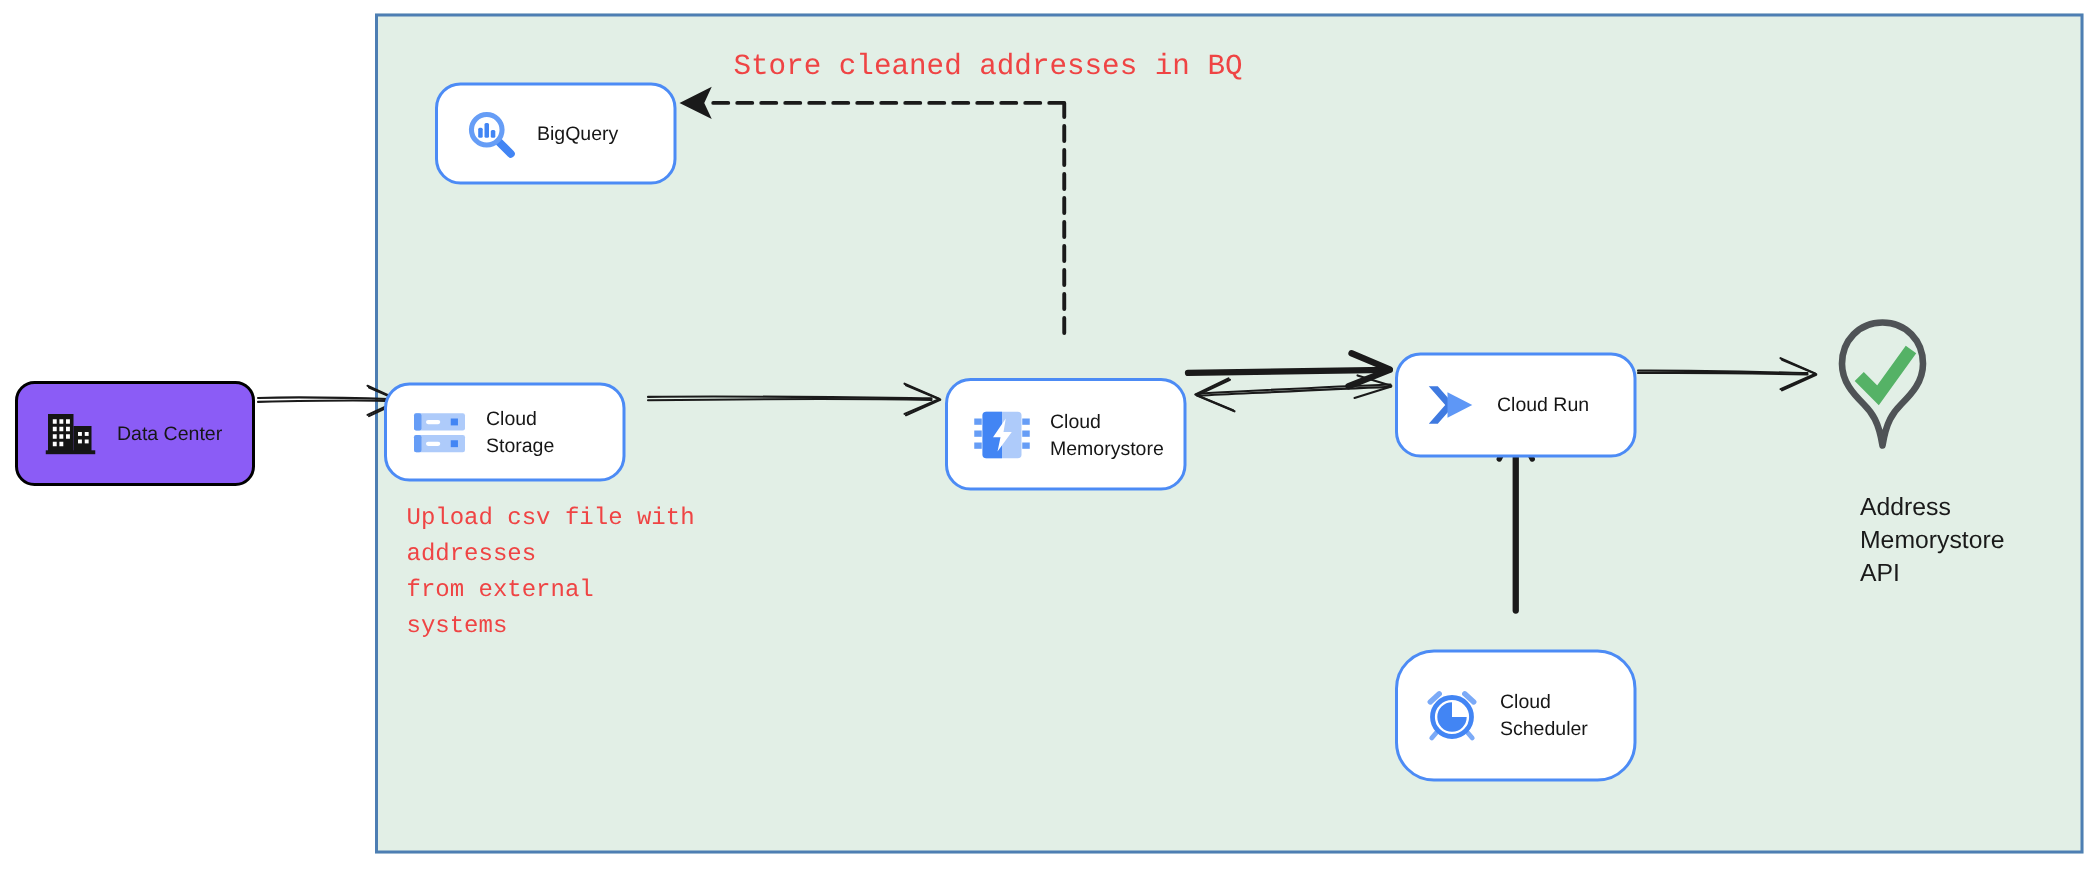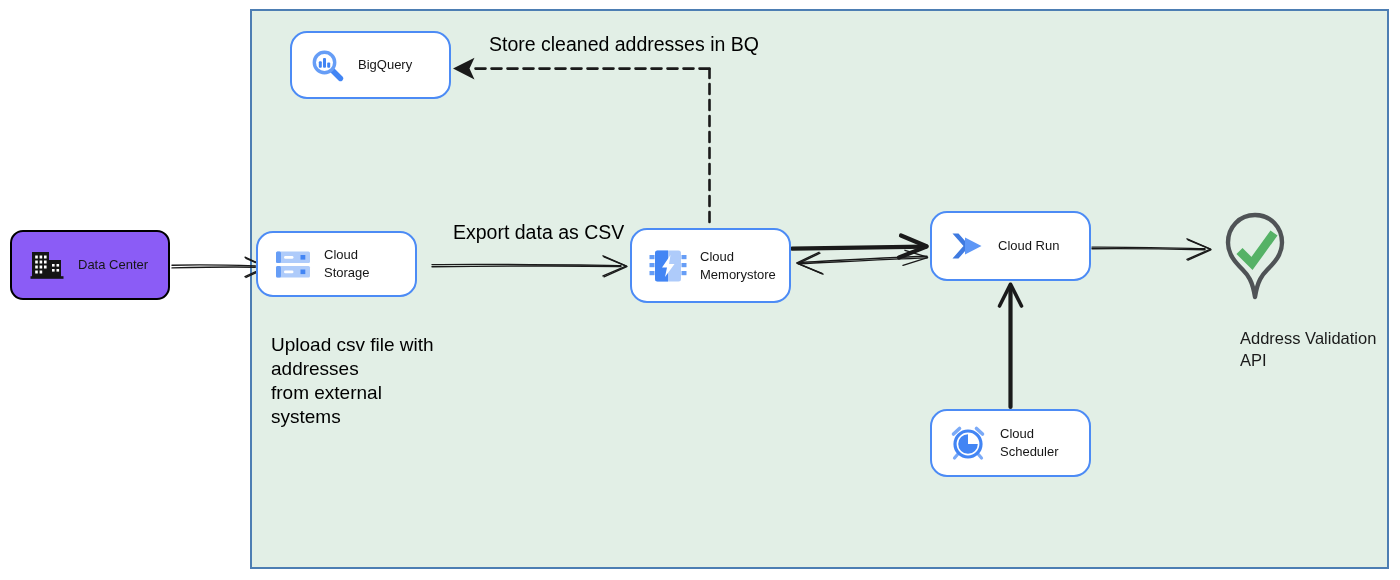--- a/index.html
+++ b/index.html
@@ -12,7 +12,7 @@
   .node.gray{background:#8b5cf6;border:2.5px solid #000000;border-radius:13px;}
   .node-label{font-size:13px;color:#161616;line-height:1.35;white-space:pre-wrap;}
   .icon{flex:0 0 auto;}
-  .annotation{position:absolute;color:#000000;font-size:19.5px;line-height:24px;white-space:pre-wrap;z-index:4;}
+  .annotation{position:absolute;color:#ef4444;font-size:19.5px;line-height:24px;white-space:pre-wrap;z-index:4;font-family:Liberation Mono, monospace;}
   .annotation.small{font-size:17px;line-height:23px;}
   .pin-wrap{position:absolute;left:1222px;top:210px;z-index:3;}
   .pin-label{position:absolute;left:1240px;top:327px;font-size:16.5px;line-height:22px;

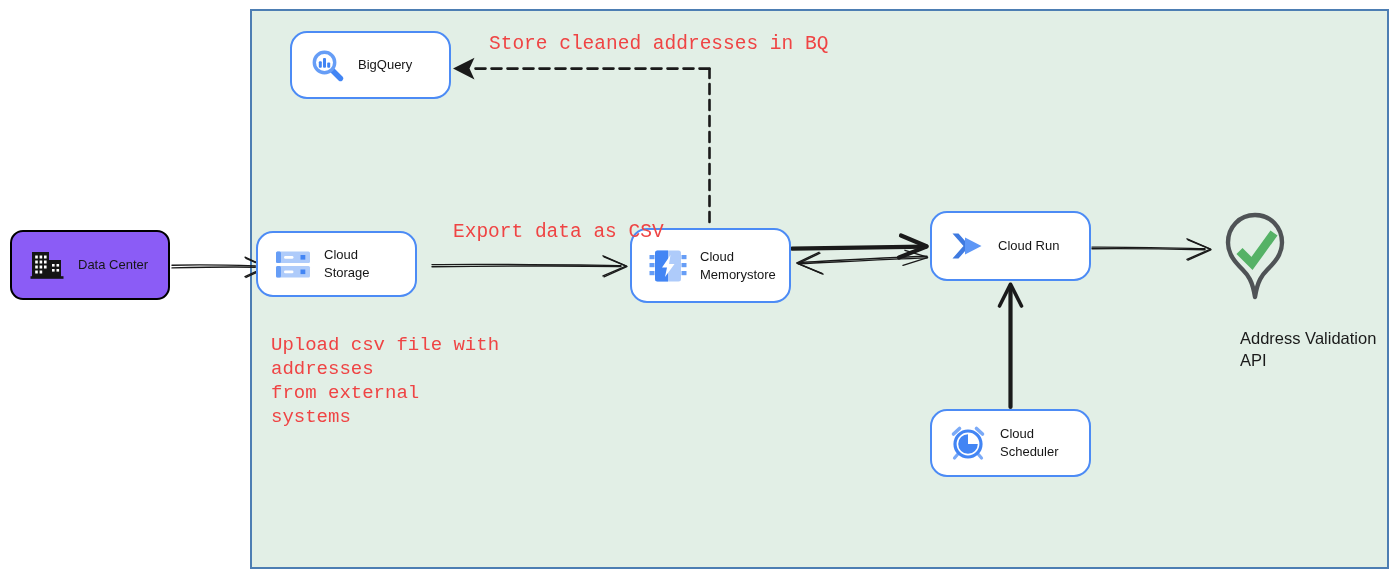--- a/index.html
+++ b/index.html
@@ -8,7 +8,7 @@
     border:2.5px solid #4d7eb3;box-sizing:border-box;z-index:1;}
   .edges{position:absolute;left:0;top:0;width:1400px;height:580px;z-index:2;pointer-events:none;}
   .node{position:absolute;box-sizing:border-box;display:flex;align-items:center;gap:13px;
-    padding:0 8px 0 17px;background:#ffffff;border:2.5px solid #4c8bf5;border-radius:17px;z-index:3;}
+    padding:0 8px 0 17px;background:#ffffff;border:2.5px solid #4c8bf5;border-radius:17px;z-index:3;margin-top:24px;}
   .node.gray{background:#8b5cf6;border:2.5px solid #000000;border-radius:13px;}
   .node-label{font-size:13px;color:#161616;line-height:1.35;white-space:pre-wrap;}
   .icon{flex:0 0 auto;}

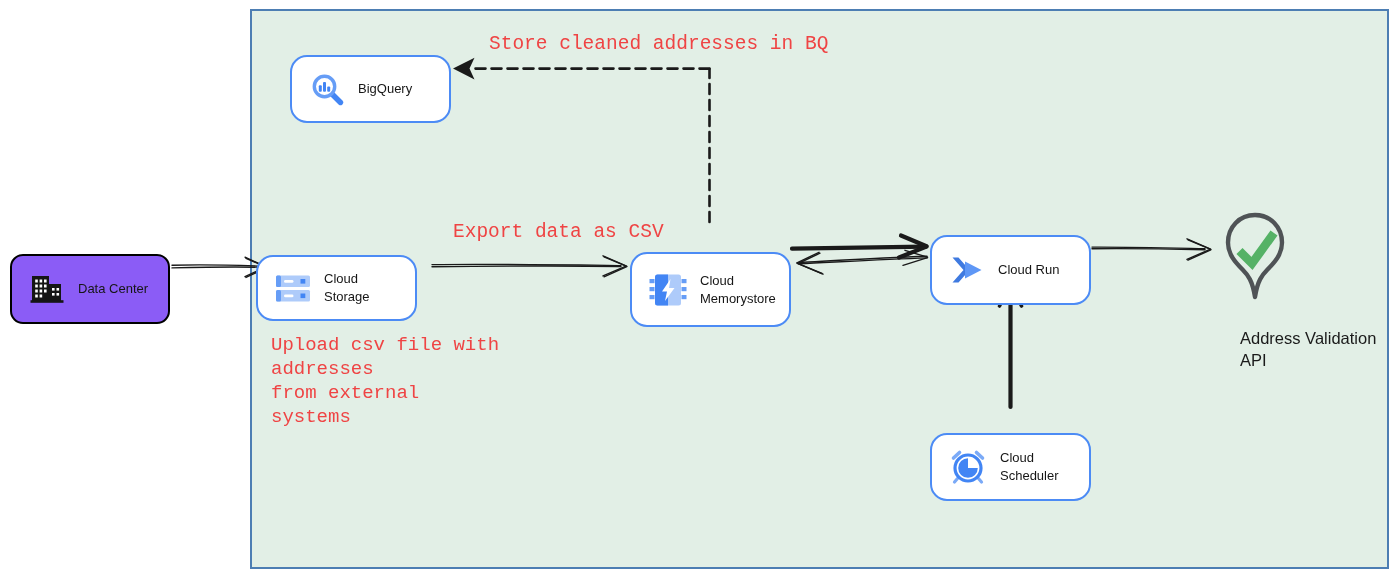--- a/index.html
+++ b/index.html
@@ -187,7 +187,6 @@
 API</div>
 
   <div class="annotation" style="left:489px;top:32px;">Store cleaned addresses in BQ</div>
-  <div class="annotation" style="left:453px;top:220px;">Export data as CSV</div>
   <div class="annotation" style="left:271px;top:333px;font-size:19px;">Upload csv file with
 addresses
 from external

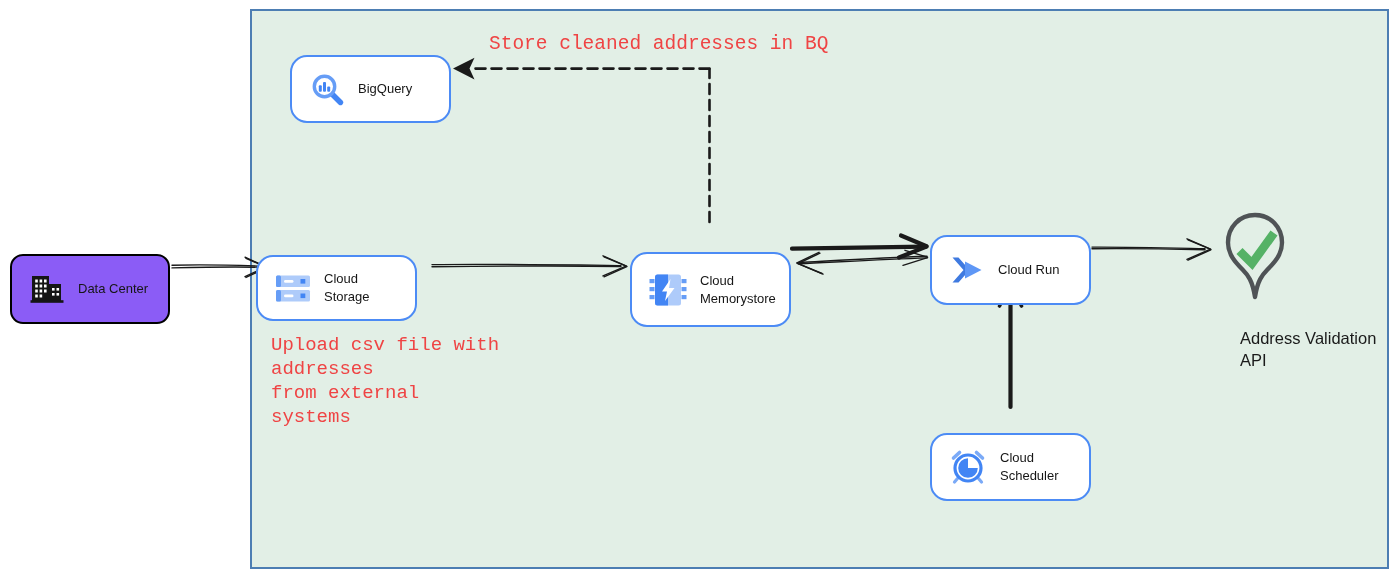--- a/index.html
+++ b/index.html
@@ -187,7 +187,7 @@
 API</div>
 
   <div class="annotation" style="left:489px;top:32px;">Store cleaned addresses in BQ</div>
-  <div class="annotation" style="left:271px;top:333px;font-size:19px;">Upload csv file with
+  <div class="annotation" style="left:271px;top:333px;font-size:16px;">Upload csv file with
 addresses
 from external
 systems</div>

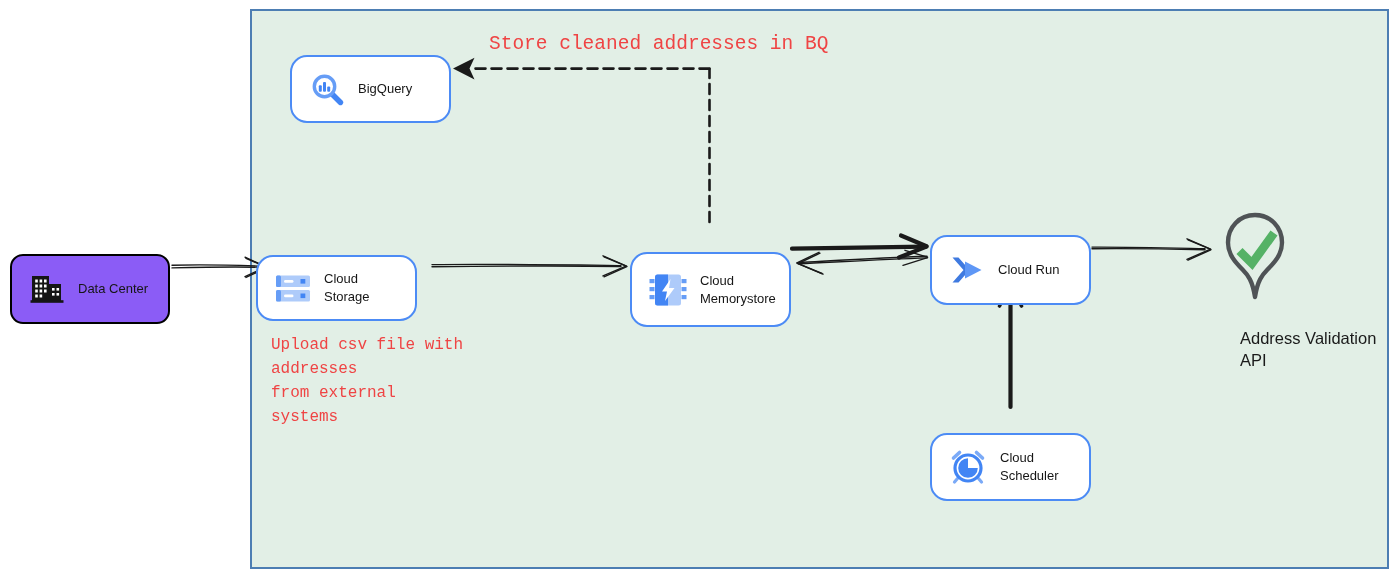--- a/index.html
+++ b/index.html
@@ -183,7 +183,7 @@
       <polyline points="17.5,41 30,53.5 52,23" fill="none" stroke="#55b266" stroke-width="8.6"></polyline>
     </svg>
   </div>
-  <div class="pin-label">Address Validation
+  <div class="pin-label">Address Memorystore
 API</div>
 
   <div class="annotation" style="left:489px;top:32px;">Store cleaned addresses in BQ</div>

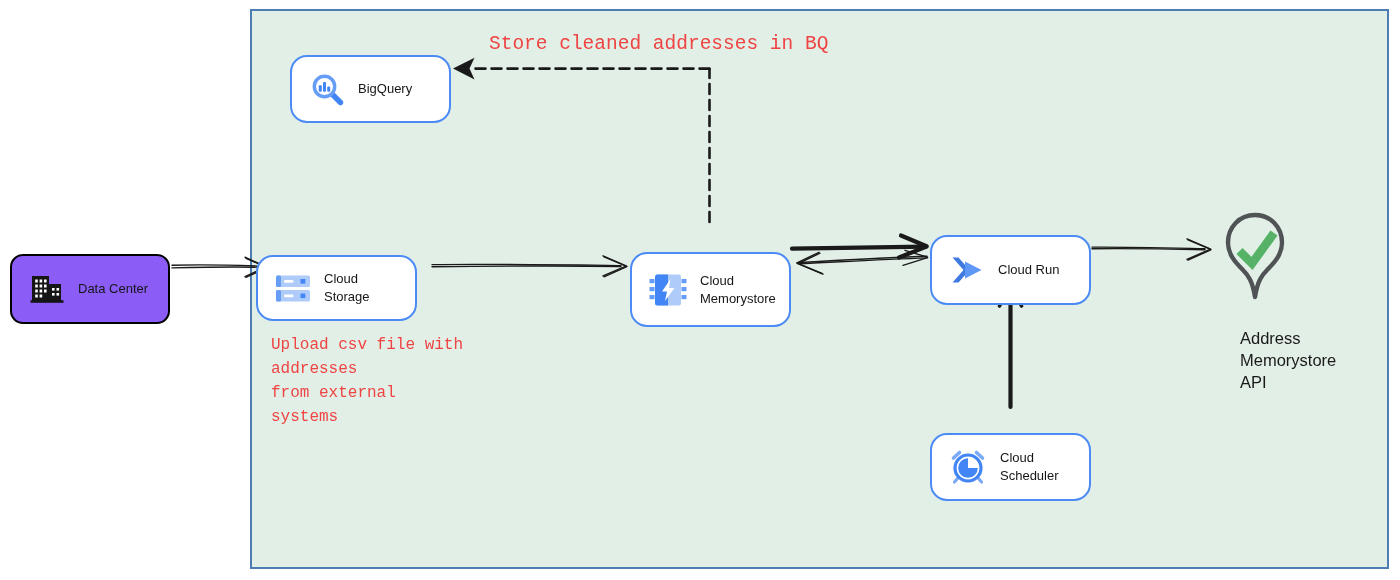--- a/index.html
+++ b/index.html
@@ -165,7 +165,7 @@
     <span class="node-label">Cloud Run</span>
   </div>
 
-  <div class="node" style="left:930px;top:409px;width:161px;height:68px;">
+  <div class="node" style="left:930px;top:409px;width:161px;height:88px;border-radius:26px;">
     <svg class="icon" width="38" height="36" viewBox="0 0 38 36">
       <path d="M4.5,9 L10.5,3.5" stroke="#7baaf7" stroke-width="3.6" stroke-linecap="round" fill="none"></path>
       <path d="M33.5,9 L27.5,3.5" stroke="#7baaf7" stroke-width="3.6" stroke-linecap="round" fill="none"></path>

